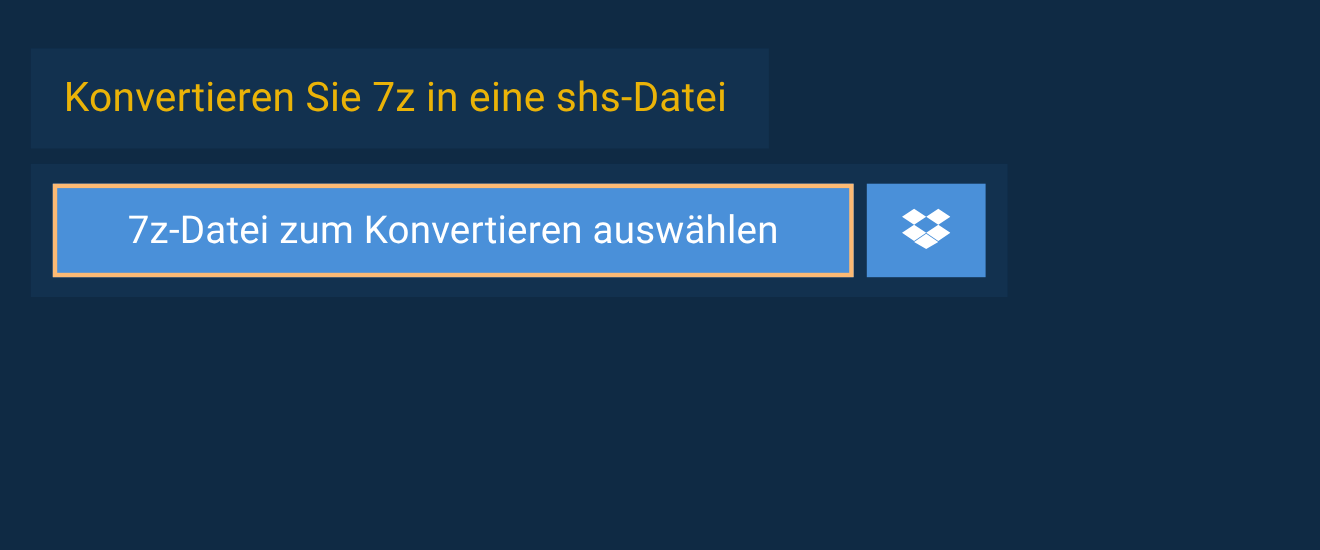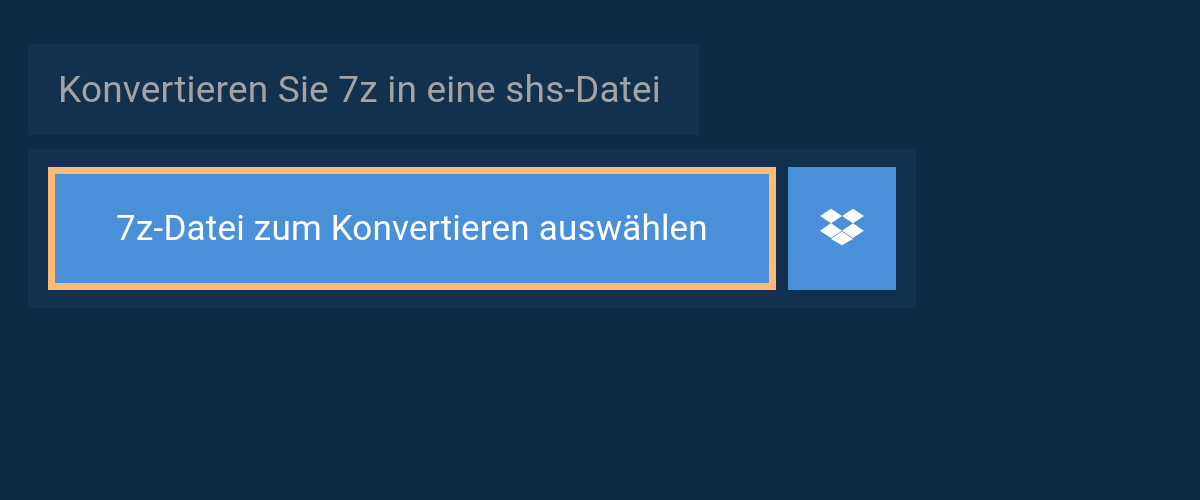--- a/index.html
+++ b/index.html
@@ -22,7 +22,7 @@
       margin-left: 28px;
     }
     .header-title {
-      color: #a3a3a3;
+      color: #eab308;
       font-size: 37px;
       font-weight: 400;
       letter-spacing: 0.2px;

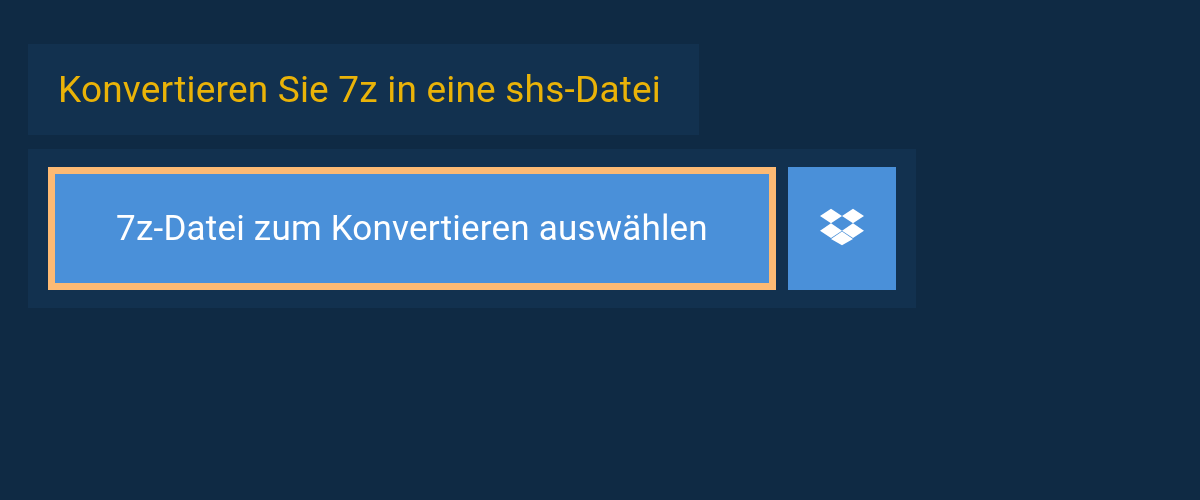--- a/index.html
+++ b/index.html
@@ -40,11 +40,11 @@
     .select-file-button {
       flex: 1;
       background-color: #4a90d9;
-      border: 7px solid #fdba74;
+      border: 4px solid #fdba74;
       display: flex;
       align-items: flex-start;
       justify-content: center;
-      padding: 34px 20px;
+      padding: 18px 20px;
       cursor: pointer;
     }
     .select-file-label {

